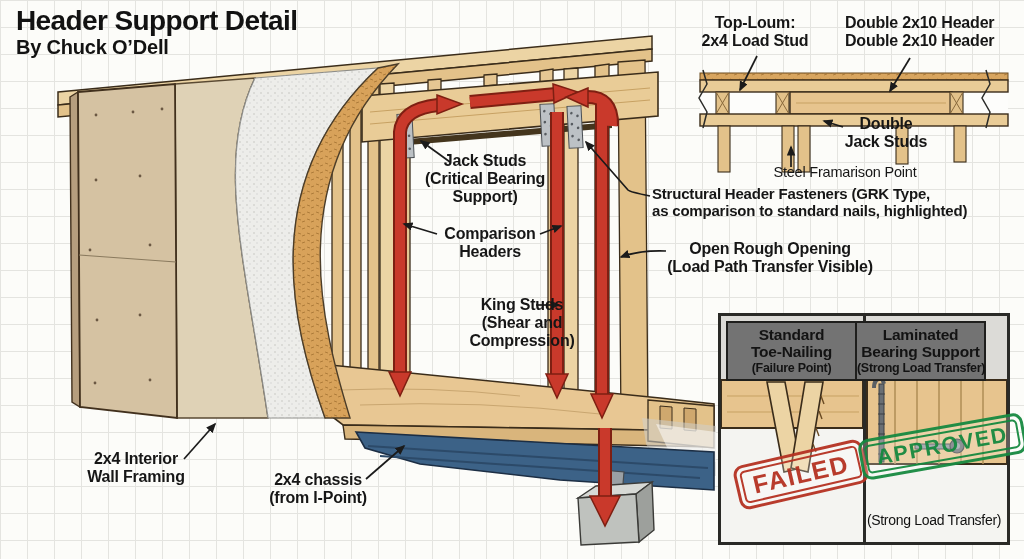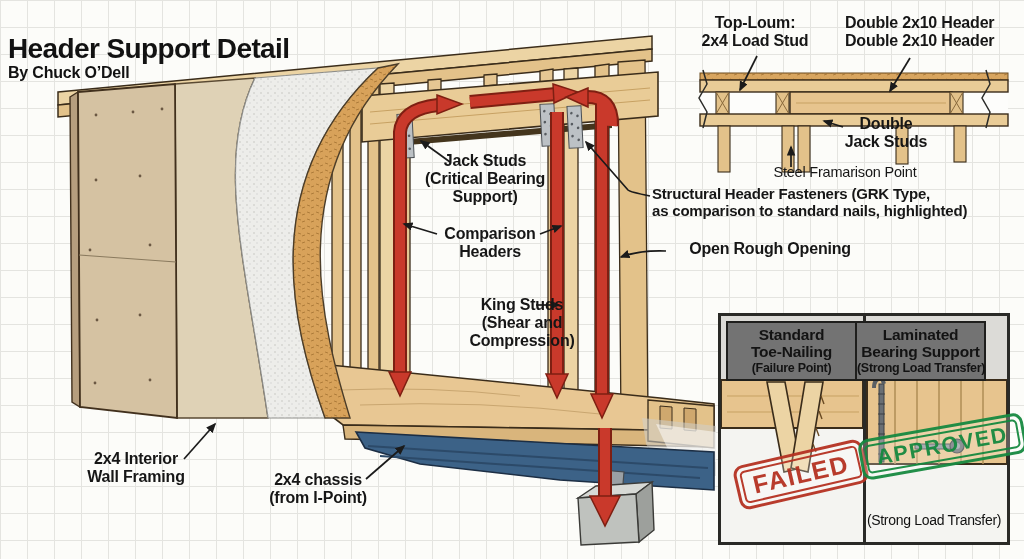--- a/index.html
+++ b/index.html
@@ -9,7 +9,7 @@
                          linear-gradient(90deg,#e4e4e0 1px,transparent 1px);
         background-size:27px 27px;}
   .art{position:absolute;left:0;top:0;width:1024px;height:559px;}
-  .title-block{position:absolute;left:8px;top:6px;color:#121212;margin-top:28px;}
+  .title-block{position:absolute;left:16px;top:6px;color:#121212;}
   .title-block .h1{font-size:28px;font-weight:700;letter-spacing:-0.6px;line-height:1.05;}
   .title-block .by{font-size:16px;font-weight:700;letter-spacing:-0.2px;margin-top:1px;}
   .lbl{position:absolute;color:#161616;font-weight:700;font-size:16px;line-height:1.12;

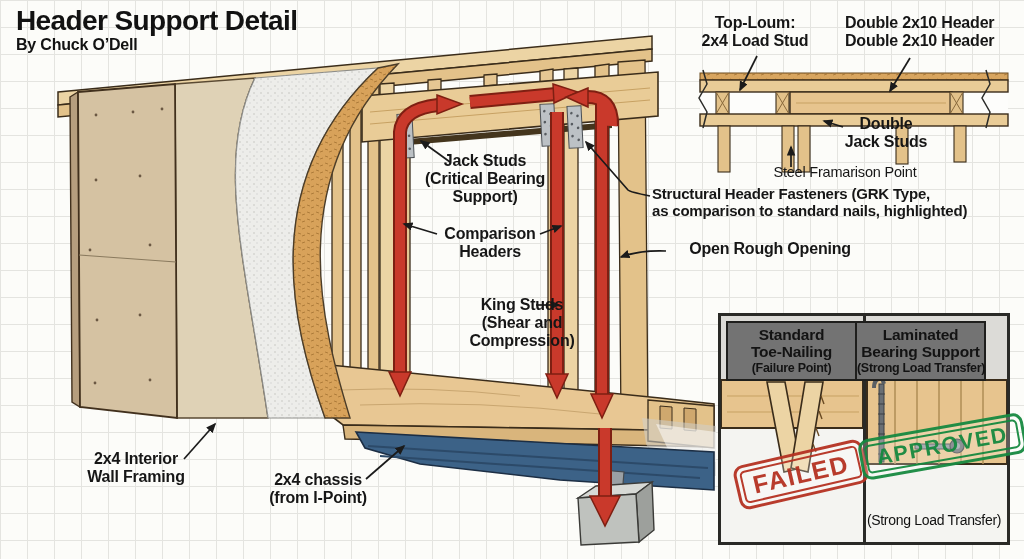--- a/index.html
+++ b/index.html
@@ -11,7 +11,7 @@
   .art{position:absolute;left:0;top:0;width:1024px;height:559px;}
   .title-block{position:absolute;left:16px;top:6px;color:#121212;}
   .title-block .h1{font-size:28px;font-weight:700;letter-spacing:-0.6px;line-height:1.05;}
-  .title-block .by{font-size:16px;font-weight:700;letter-spacing:-0.2px;margin-top:1px;}
+  .title-block .by{font-size:20px;font-weight:700;letter-spacing:-0.2px;margin-top:1px;}
   .lbl{position:absolute;color:#161616;font-weight:700;font-size:16px;line-height:1.12;
        text-align:center;letter-spacing:-0.2px;}
   .lbl .ln{white-space:nowrap;display:block;}

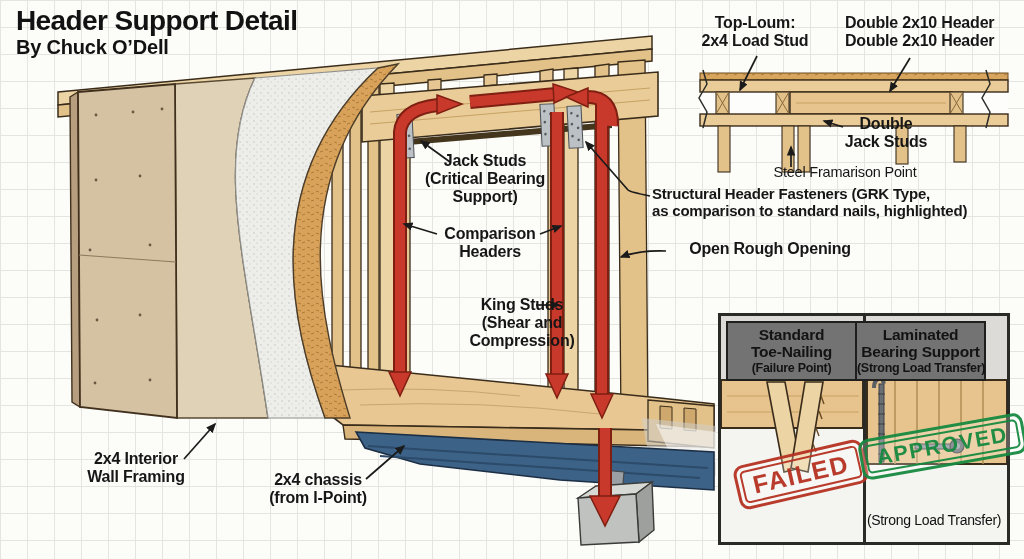--- a/index.html
+++ b/index.html
@@ -269,6 +269,7 @@
   </div>
   <div class="lbl" style="left:655px;top:240px;width:230px;">
     <span class="ln">Open Rough Opening</span>
+    <span class="ln">(Load Path Transfer Visible)</span>
   </div>
   <div class="lbl" style="left:61px;top:450px;width:150px;">
     <span class="ln">2x4 Interior</span>

